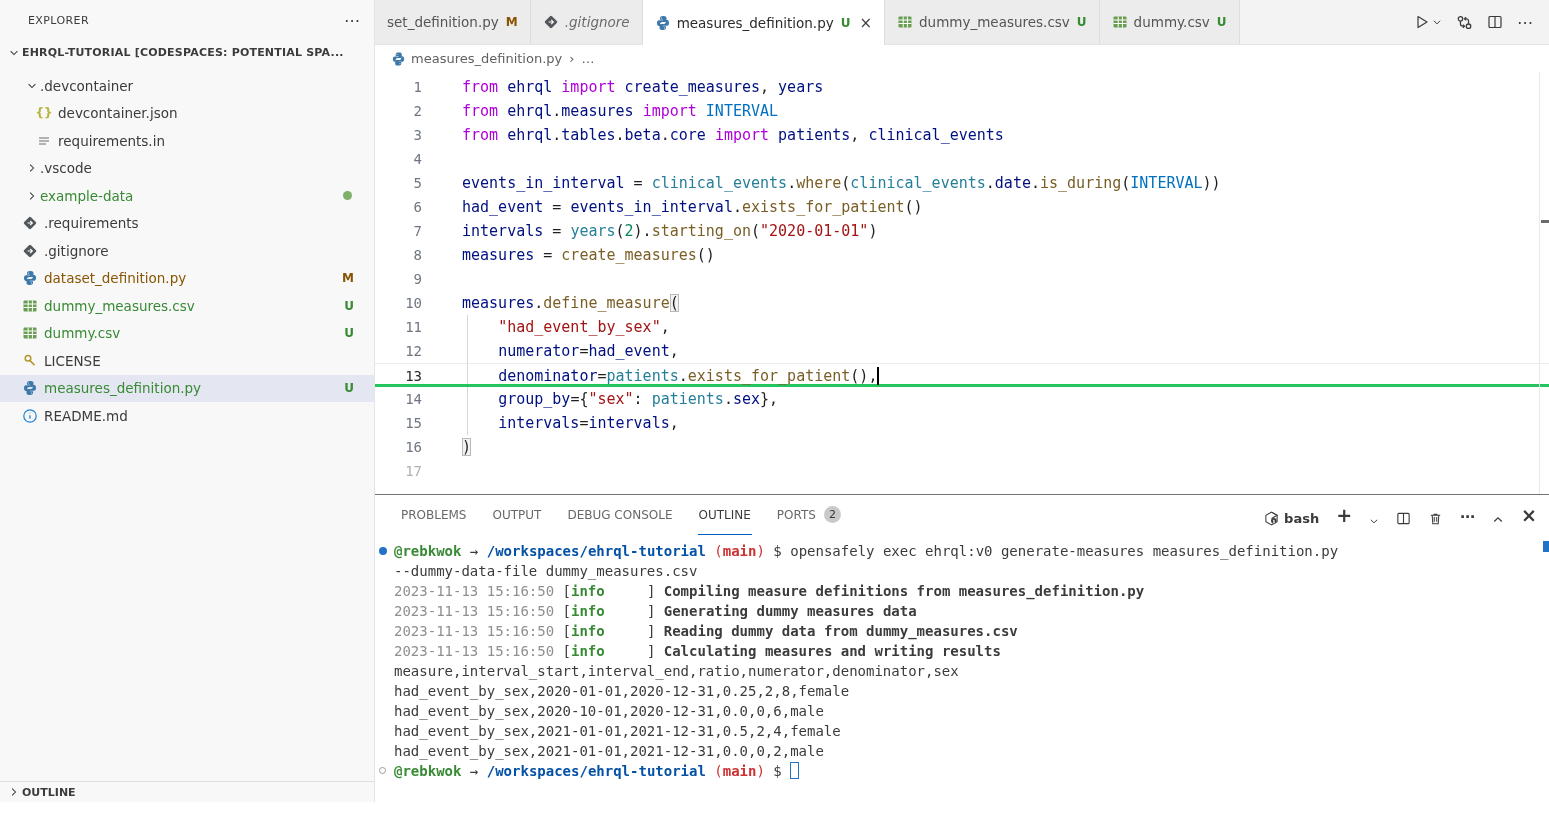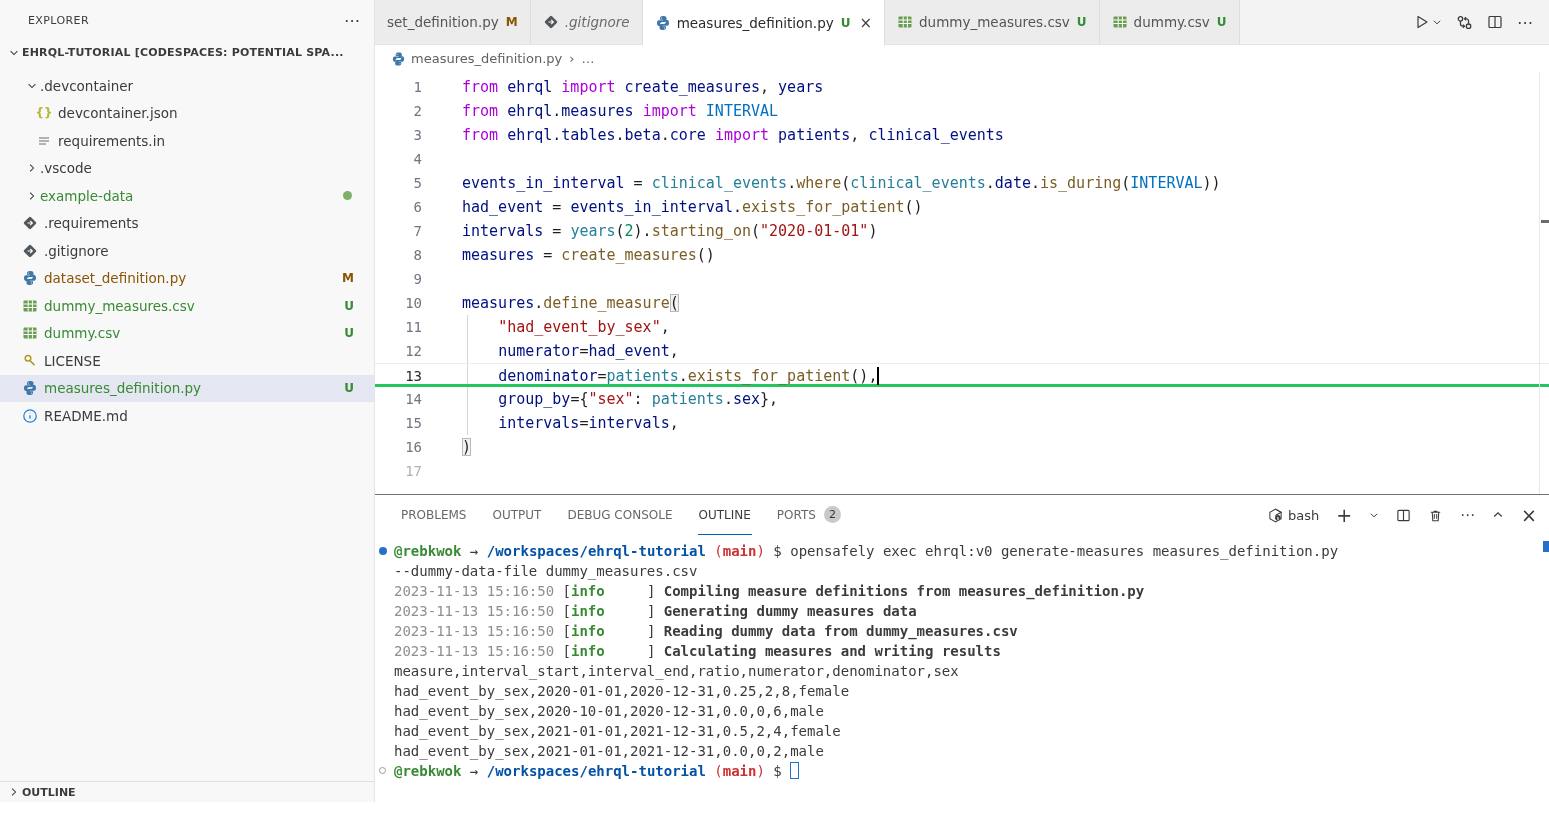--- a/index.html
+++ b/index.html
@@ -84,7 +84,7 @@
   .ptab.active { color:#3b3b3b; border-bottom-color:var(--accent); }
   .pbadge { background:#c9c9c9; color:#363636; border-radius:50%; width:17px; height:17px;
     font-size:11px; display:inline-flex; align-items:center; justify-content:center; }
-  .panel-actions { margin-left:auto; display:flex; align-items:center; gap:17px; color:#3b3b3b; }
+  .panel-actions { margin-left:auto; display:flex; align-items:flex-end; gap:17px; color:#3b3b3b;font-weight:bold; }
   .shell { display:flex; align-items:center; gap:5px; font-size:13px; color:#3b3b3b; cursor:pointer; }
   .pabtn { display:inline-flex; cursor:pointer; font-size:15px; color:#3b3b3b;
     align-items:center; }

